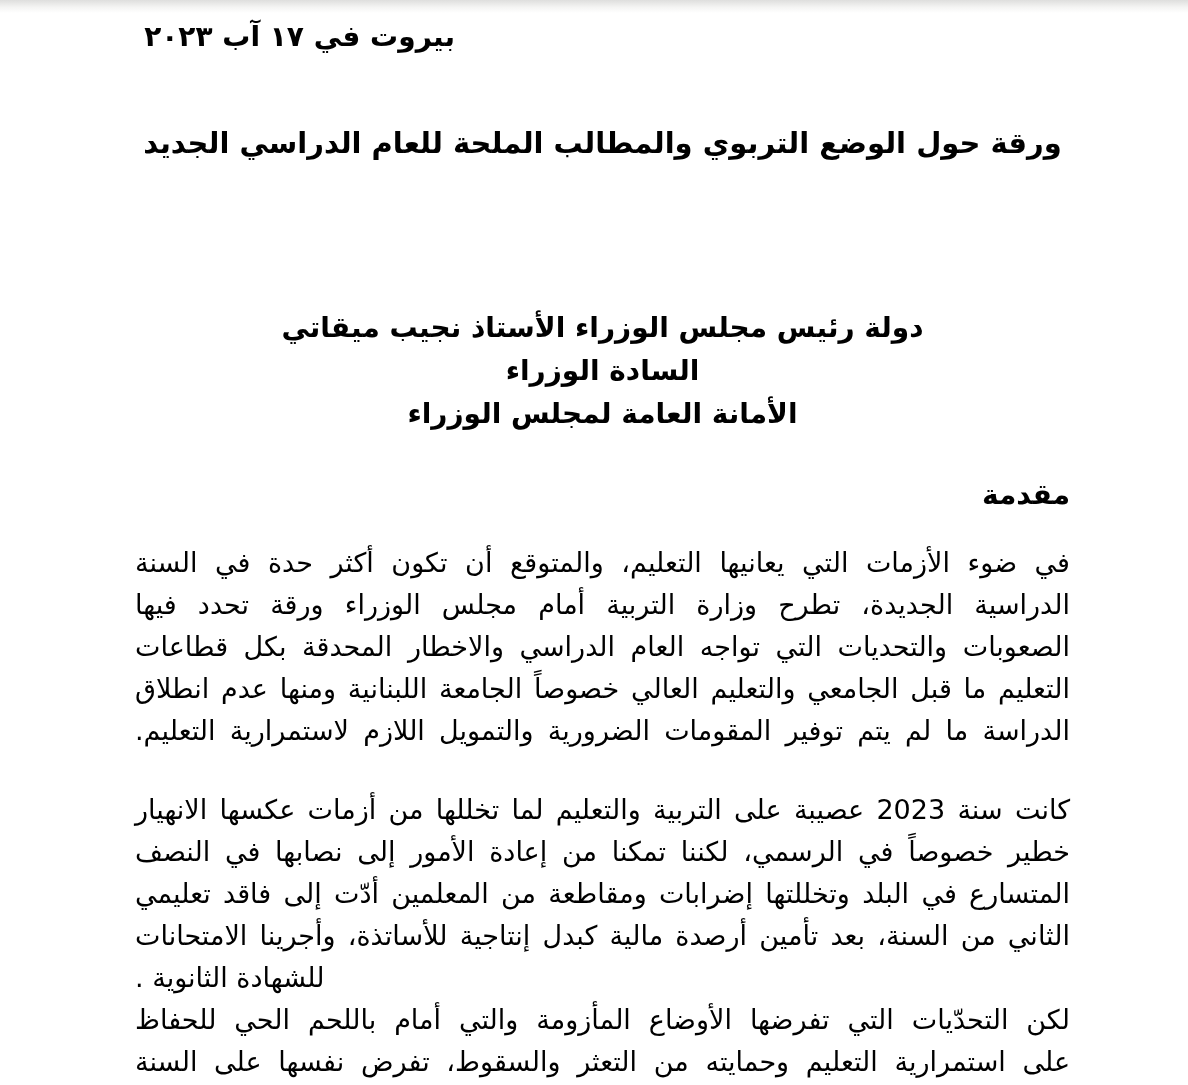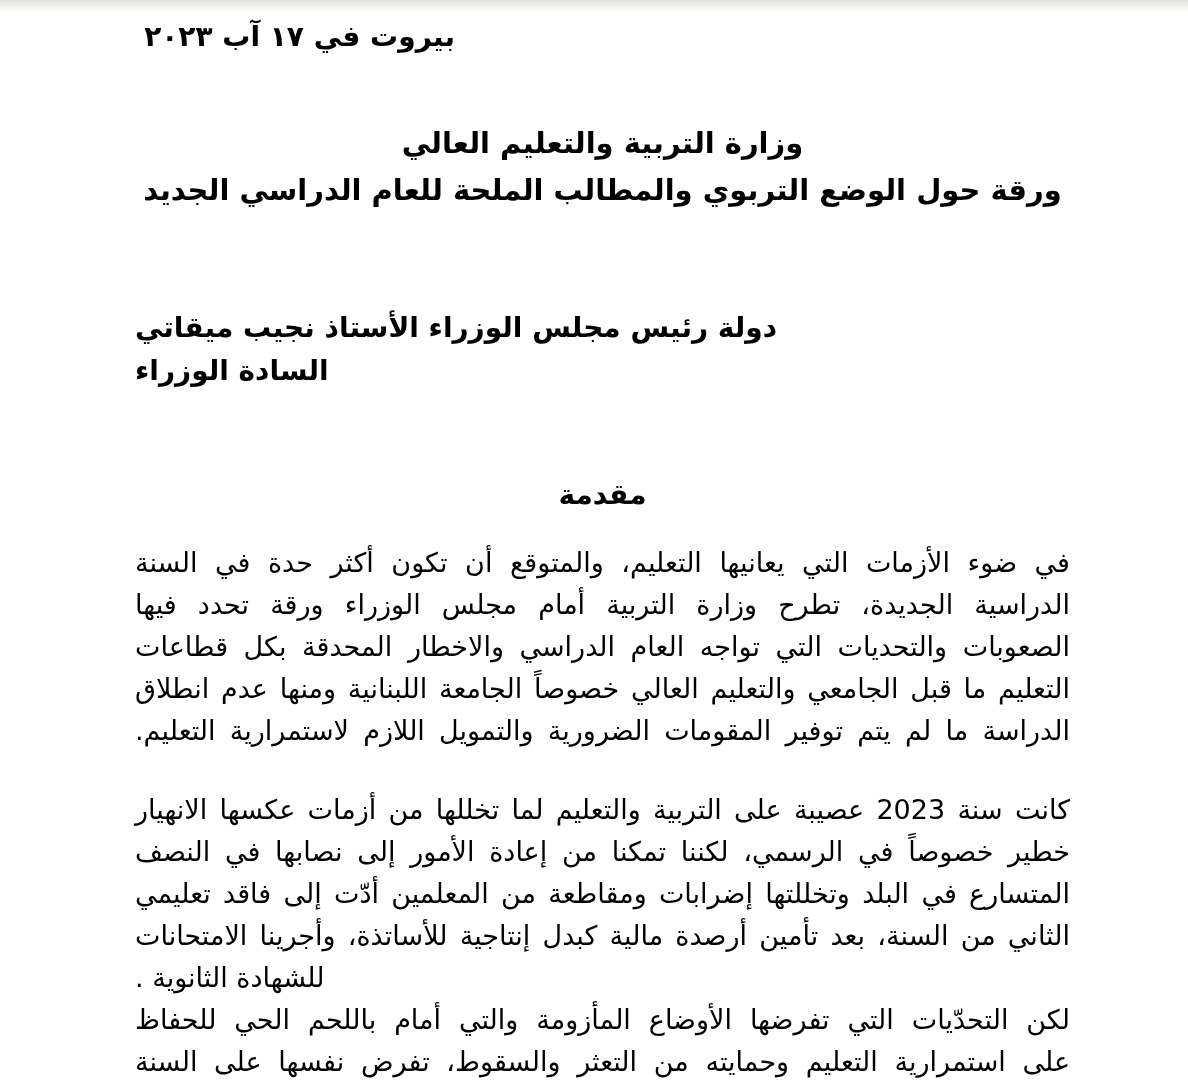--- a/index.html
+++ b/index.html
@@ -37,7 +37,6 @@
   <div class="abs date-line">بيروت في ١٧ آب ٢٠٢٣</div>
 
   <div class="abs title-block">
-    <div>وزارة التربية والتعليم العالي</div>
     <div>ورقة حول الوضع التربوي والمطالب الملحة للعام الدراسي الجديد</div>
   </div>
 

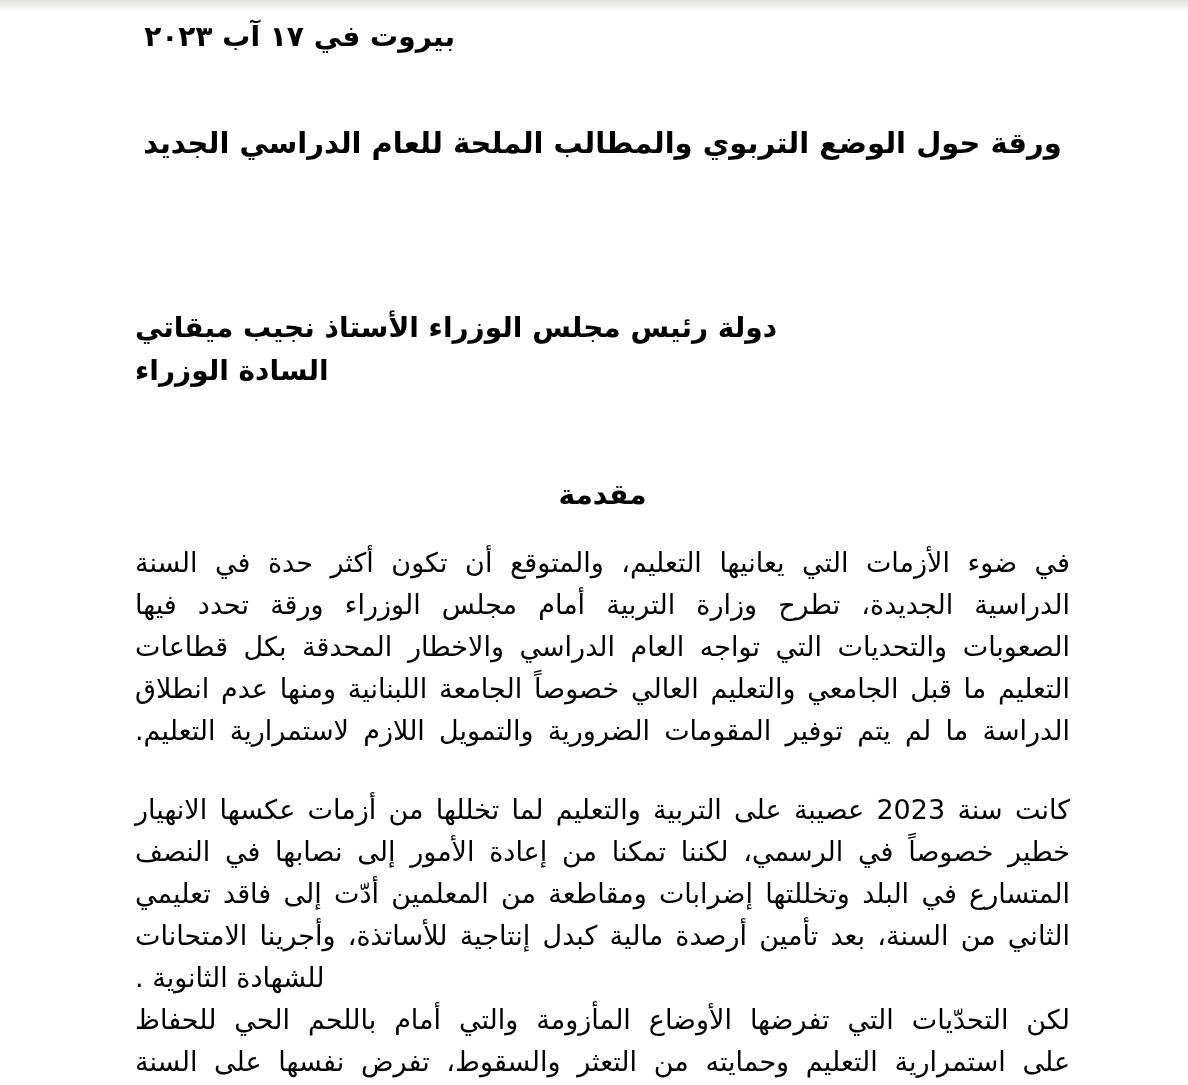--- a/index.html
+++ b/index.html
@@ -18,7 +18,7 @@
     font-size:28px;font-weight:bold;text-align:right;letter-spacing:.5px;
   }
   .title-block{top:120px;text-align:center;font-weight:bold;font-size:29px;line-height:47px;}
-  .addr-block{top:306px;text-align:left;font-weight:bold;font-size:28px;line-height:43px;}
+  .addr-block{top:306px;text-align:center;font-weight:bold;font-size:28px;line-height:43px;}
   .intro-heading{top:478px;text-align:center;font-weight:bold;font-size:28px;}
   .para{font-size:27px;line-height:42px;}
   .para-1{top:542px;}

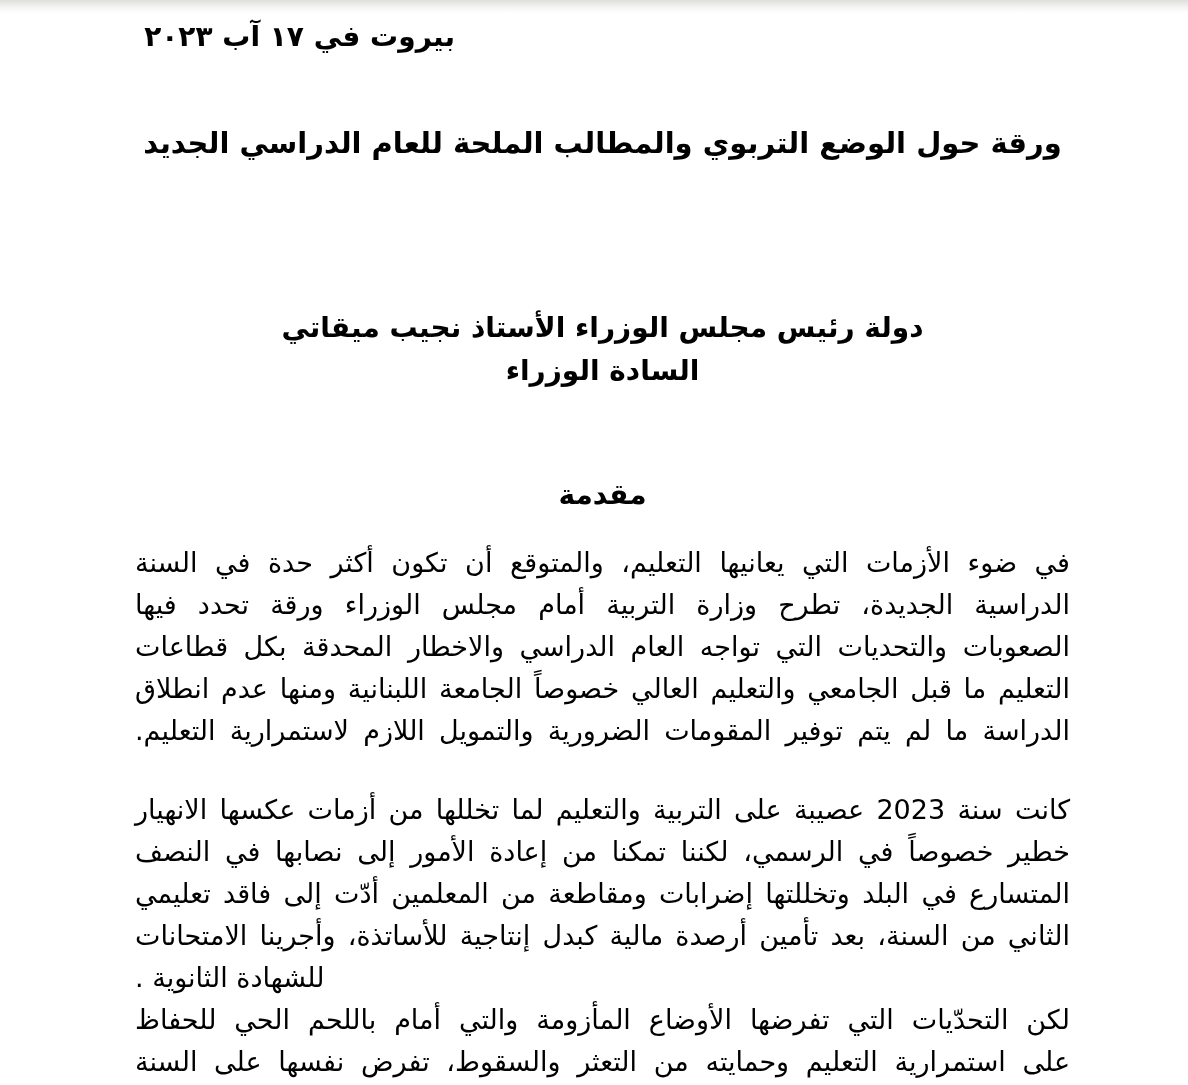--- a/index.html
+++ b/index.html
@@ -43,6 +43,7 @@
   <div class="abs addr-block">
     <div>دولة رئيس مجلس الوزراء الأستاذ نجيب ميقاتي</div>
     <div>السادة الوزراء</div>
+    <div>الأمانة العامة لمجلس الوزراء</div>
   </div>
 
   <div class="abs intro-heading">مقدمة</div>

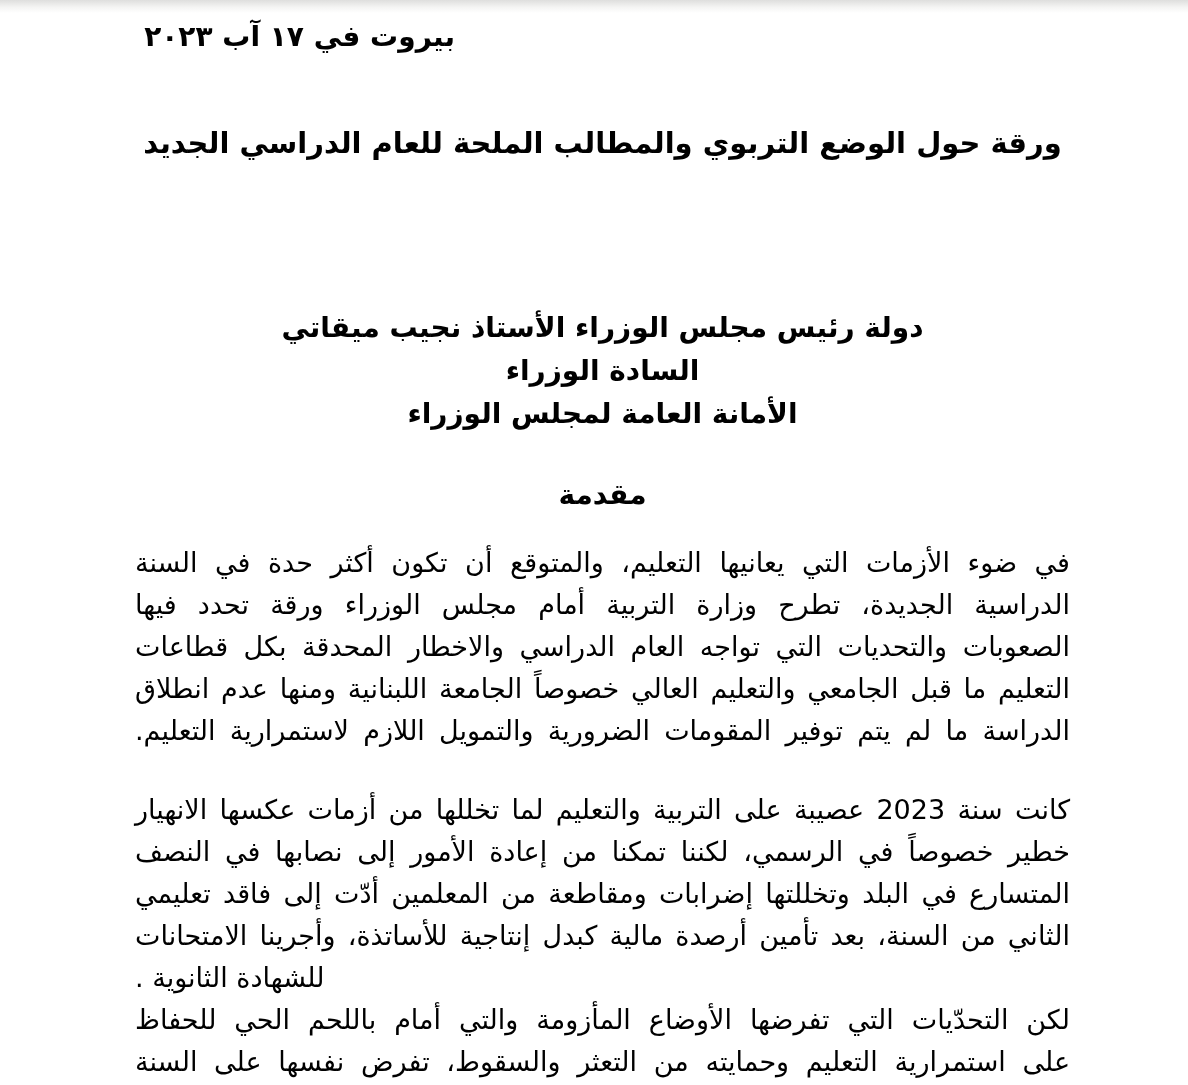--- a/index.html
+++ b/index.html
@@ -19,7 +19,7 @@
   }
   .title-block{top:120px;text-align:center;font-weight:bold;font-size:29px;line-height:47px;}
   .addr-block{top:306px;text-align:center;font-weight:bold;font-size:28px;line-height:43px;}
-  .intro-heading{top:478px;text-align:center;font-weight:bold;font-size:28px;}
+  .intro-heading{top:478px;text-align:right;font-weight:bold;font-size:28px;}
   .para{font-size:27px;line-height:42px;}
   .para-1{top:542px;}
   .para-2{top:789px;}

